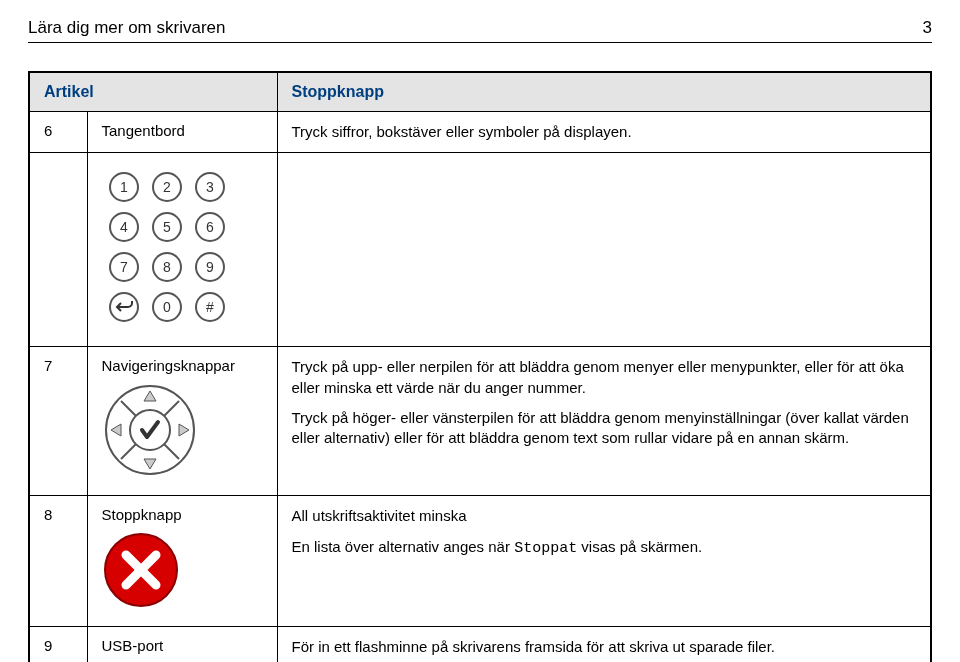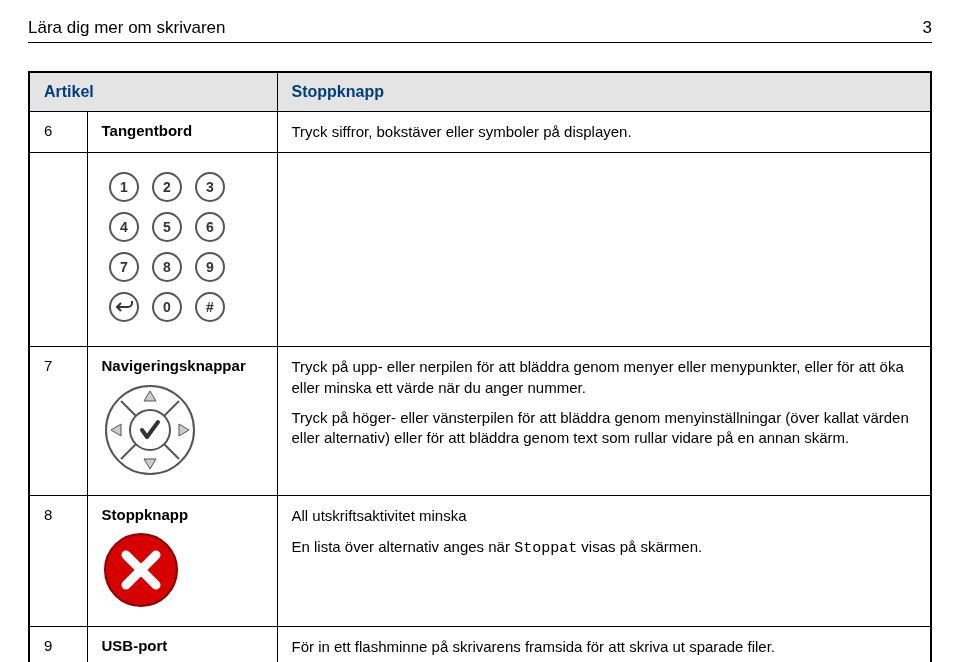--- a/index.html
+++ b/index.html
@@ -40,7 +40,7 @@
   col.c2 { width: 190px; }
   col.c3 { }
   .num { text-align: center; font-size: 16px; }
-  .label-cell { font-size: 15px; font-weight: bold; }
+  .label-cell { font-size: 15px; }
   .desc p { margin: 0 0 10px 0; line-height: 1.35; }
   .desc p:last-child { margin-bottom: 0; }
   .mono { font-family: "Courier New", monospace; font-weight: normal; }

